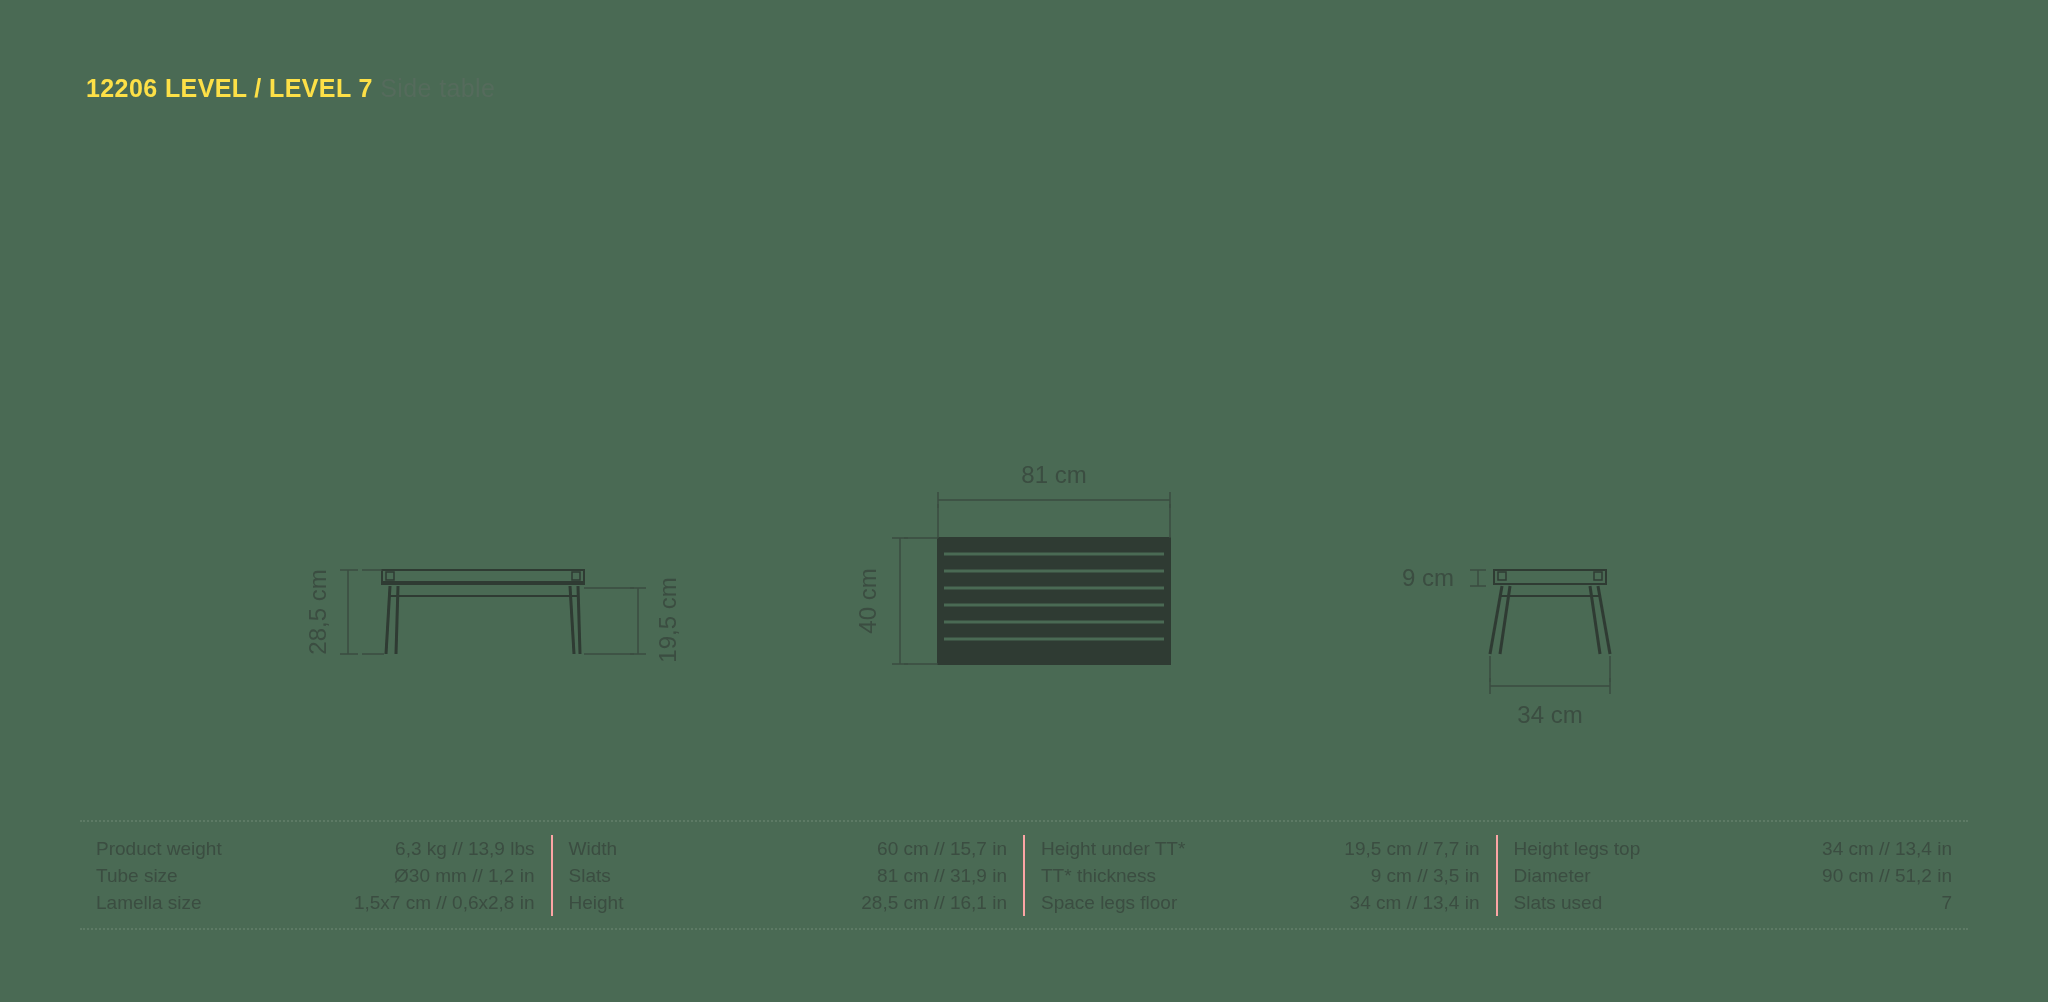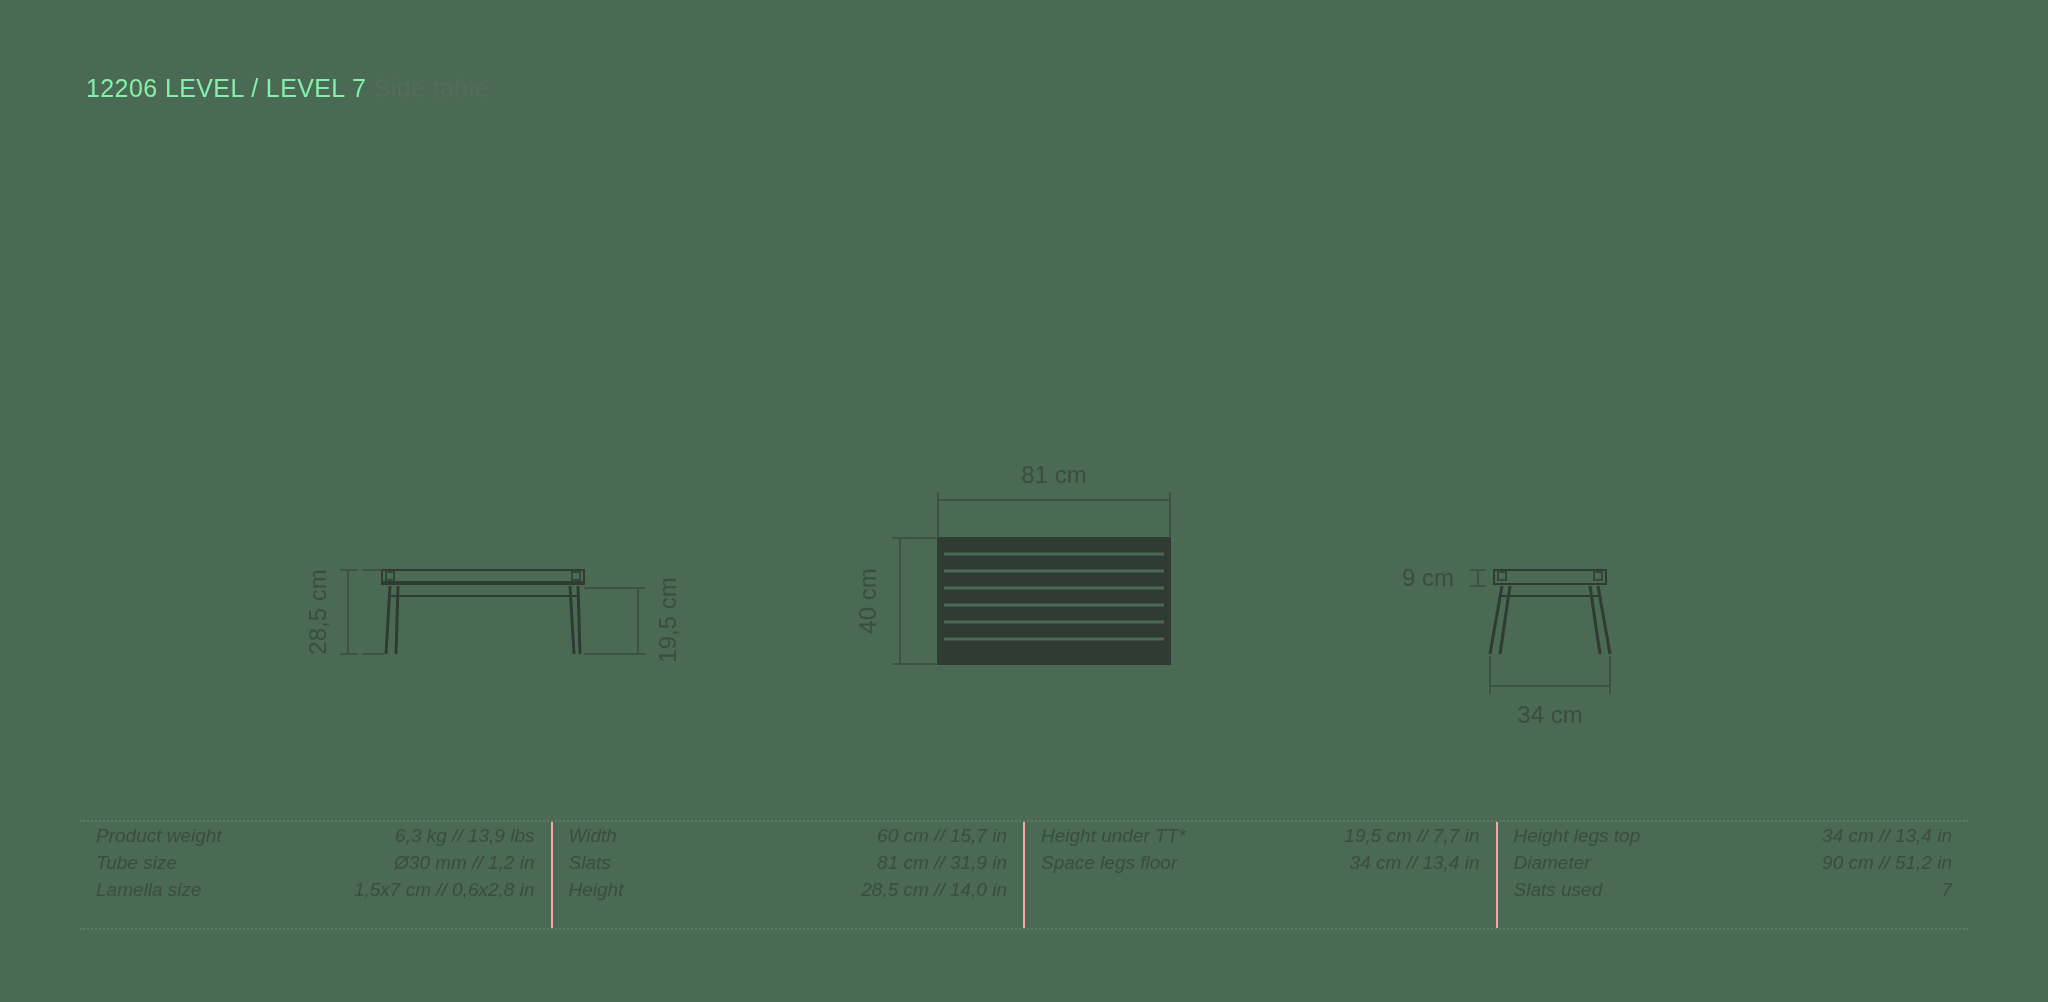--- a/index.html
+++ b/index.html
@@ -27,8 +27,8 @@
   }
   .title-code,
   .title-name {
-    font-weight: normal;
-    color: #86efac;
+    font-weight: bold;
+    color: #fde047;
   }
   .title-desc {
     font-weight: normal;

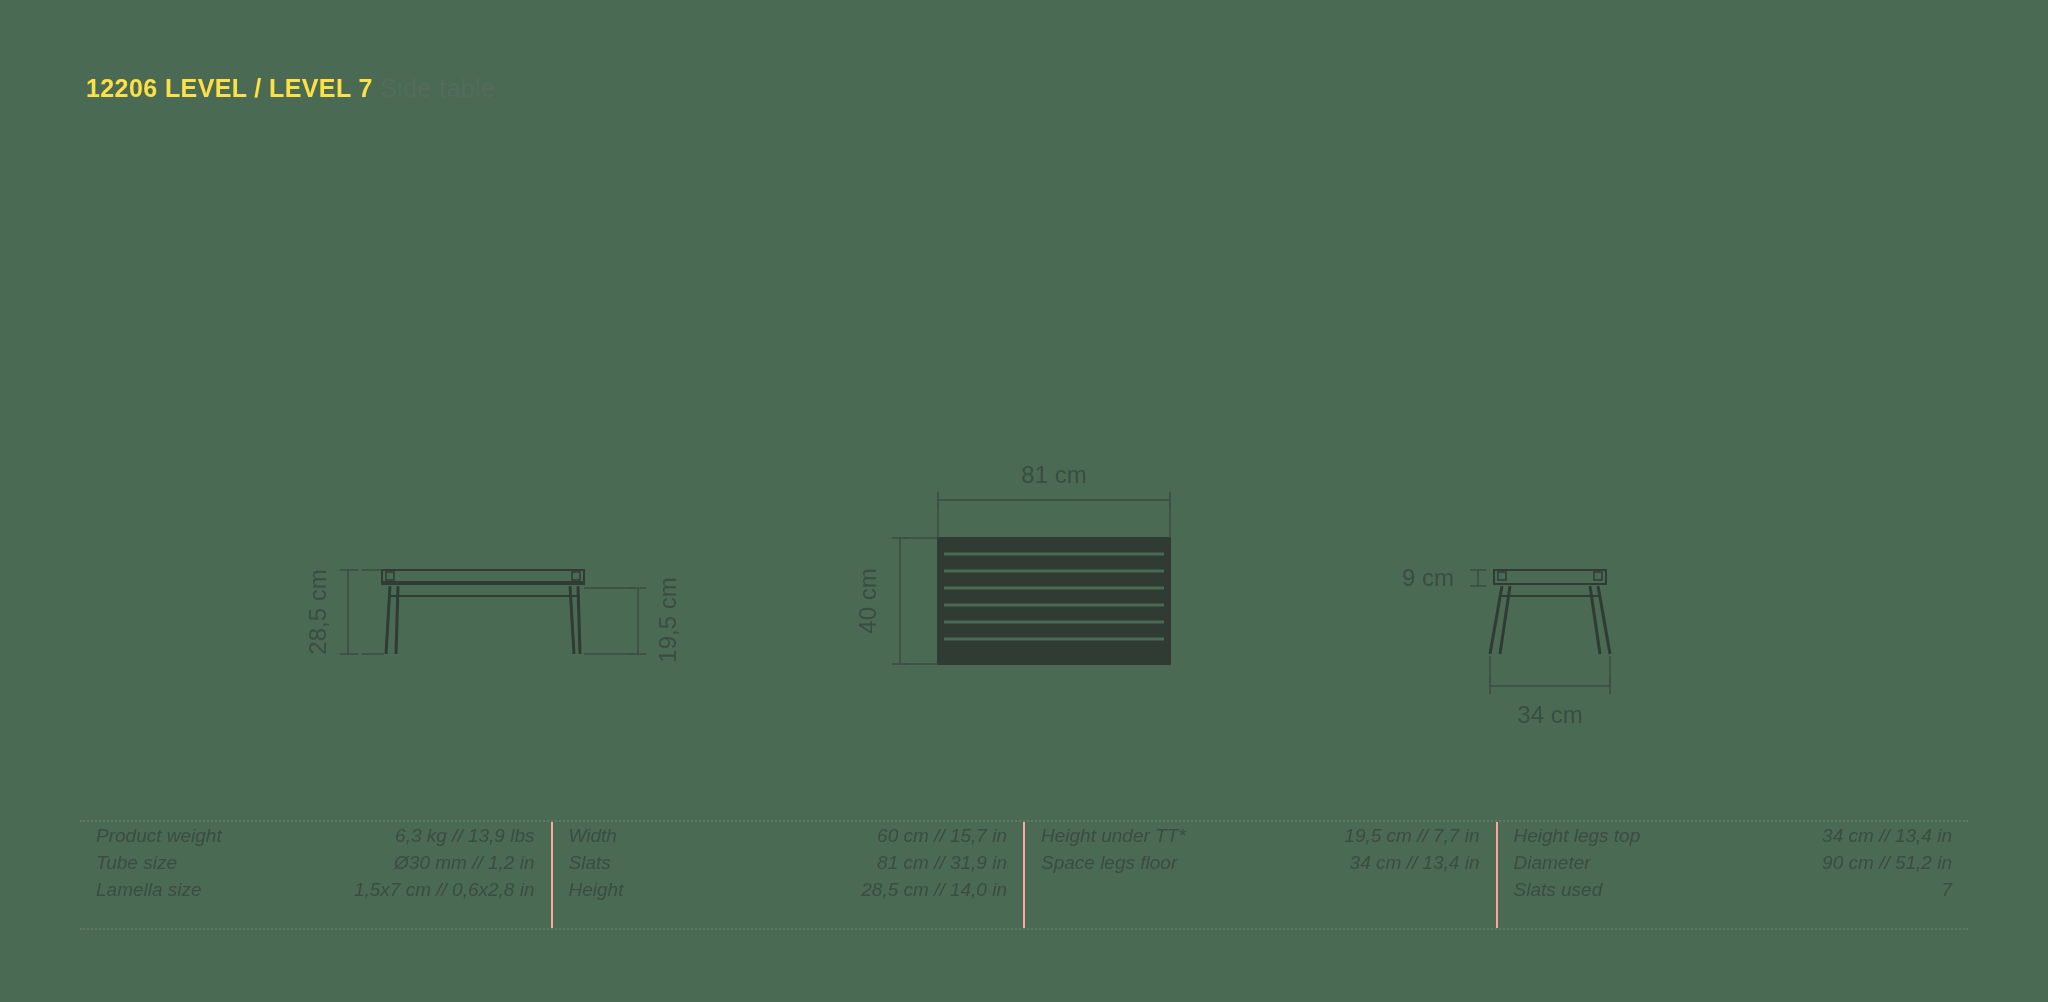--- a/index.html
+++ b/index.html
@@ -57,8 +57,8 @@
     border-top: 2px dotted #5d7a65;
     border-bottom: 2px dotted #5d7a65;
     display: flex;
+    align-items: center;
     box-sizing: border-box;
-    font-style: italic;
   }
   .spec-col {
     flex: 1 1 0;

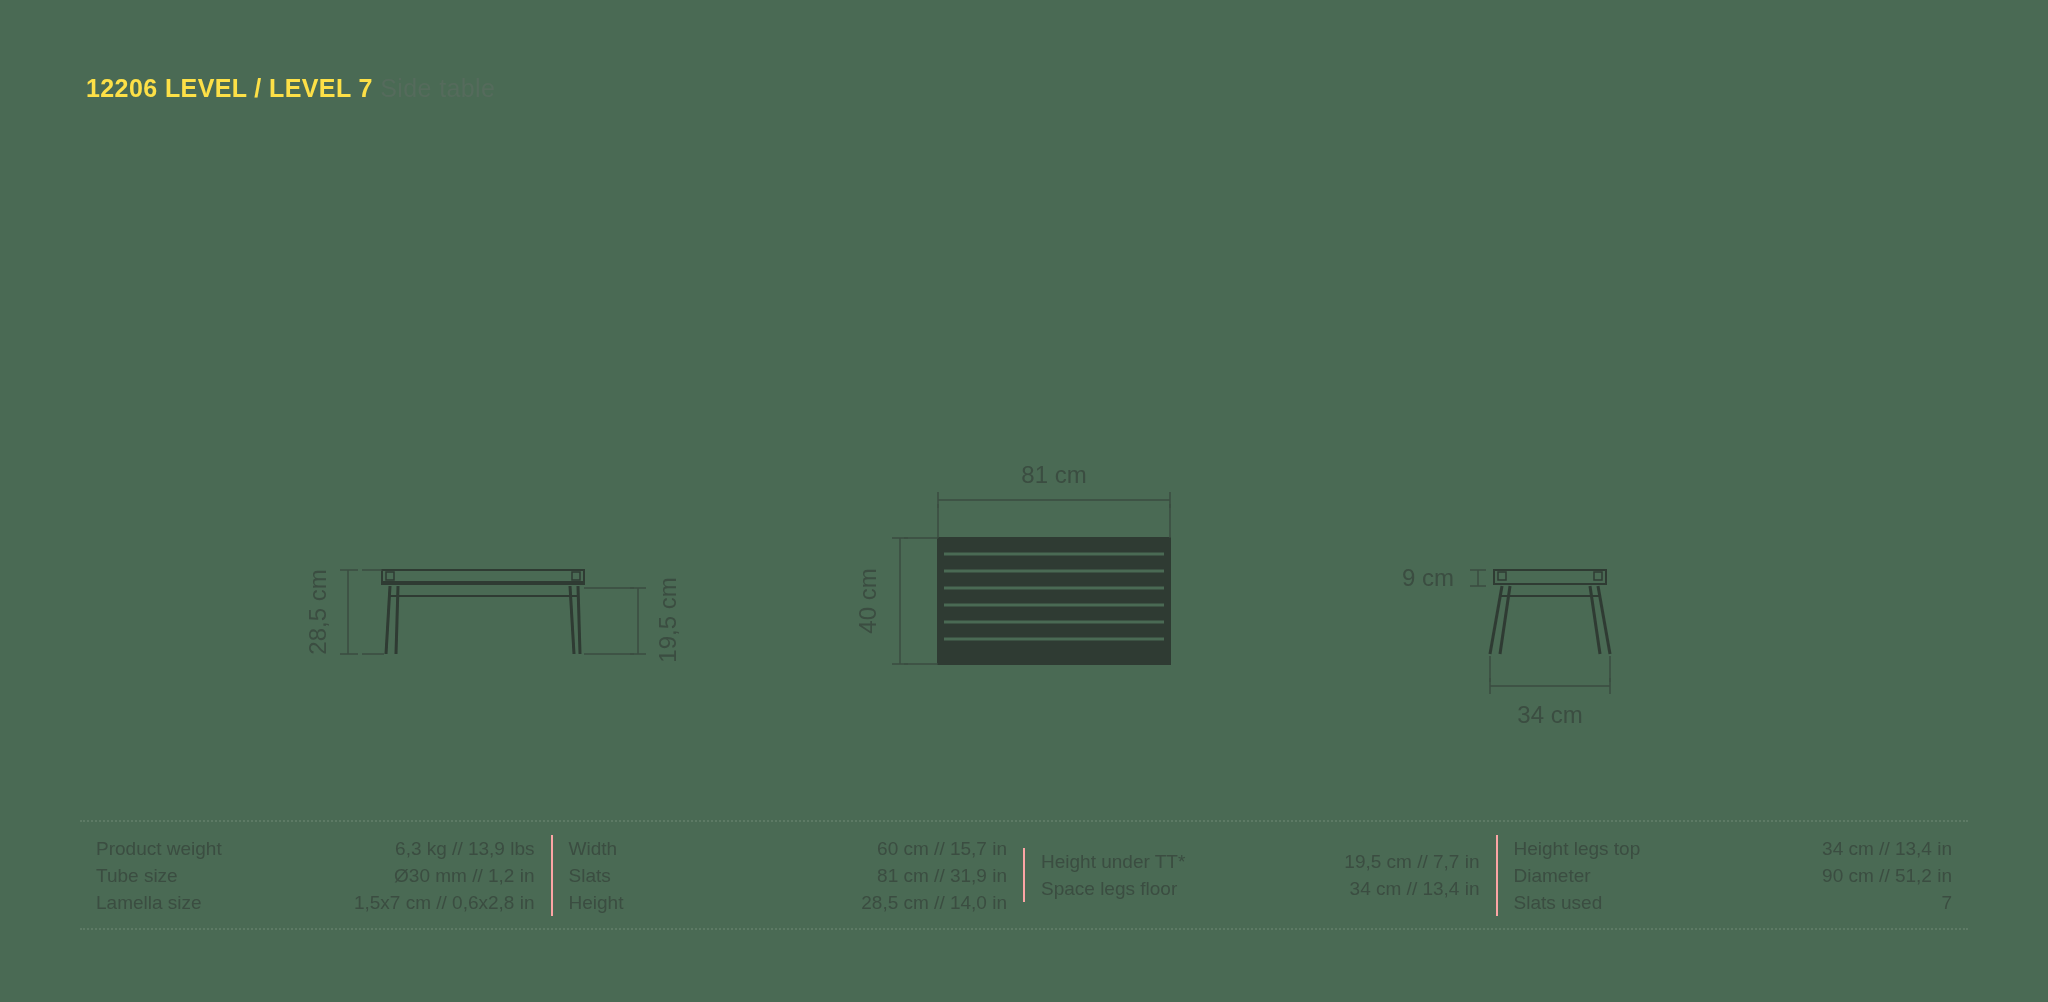--- a/index.html
+++ b/index.html
@@ -241,6 +241,10 @@
       <span class="spec-value">19,5 cm // 7,7 in</span>
     </div>
     <div class="spec-row">
+      <span class="spec-label">TT* thickness</span>
+      <span class="spec-value">9 cm // 3,5 in</span>
+    </div>
+    <div class="spec-row">
       <span class="spec-label">Space legs floor</span>
       <span class="spec-value">34 cm // 13,4 in</span>
     </div>

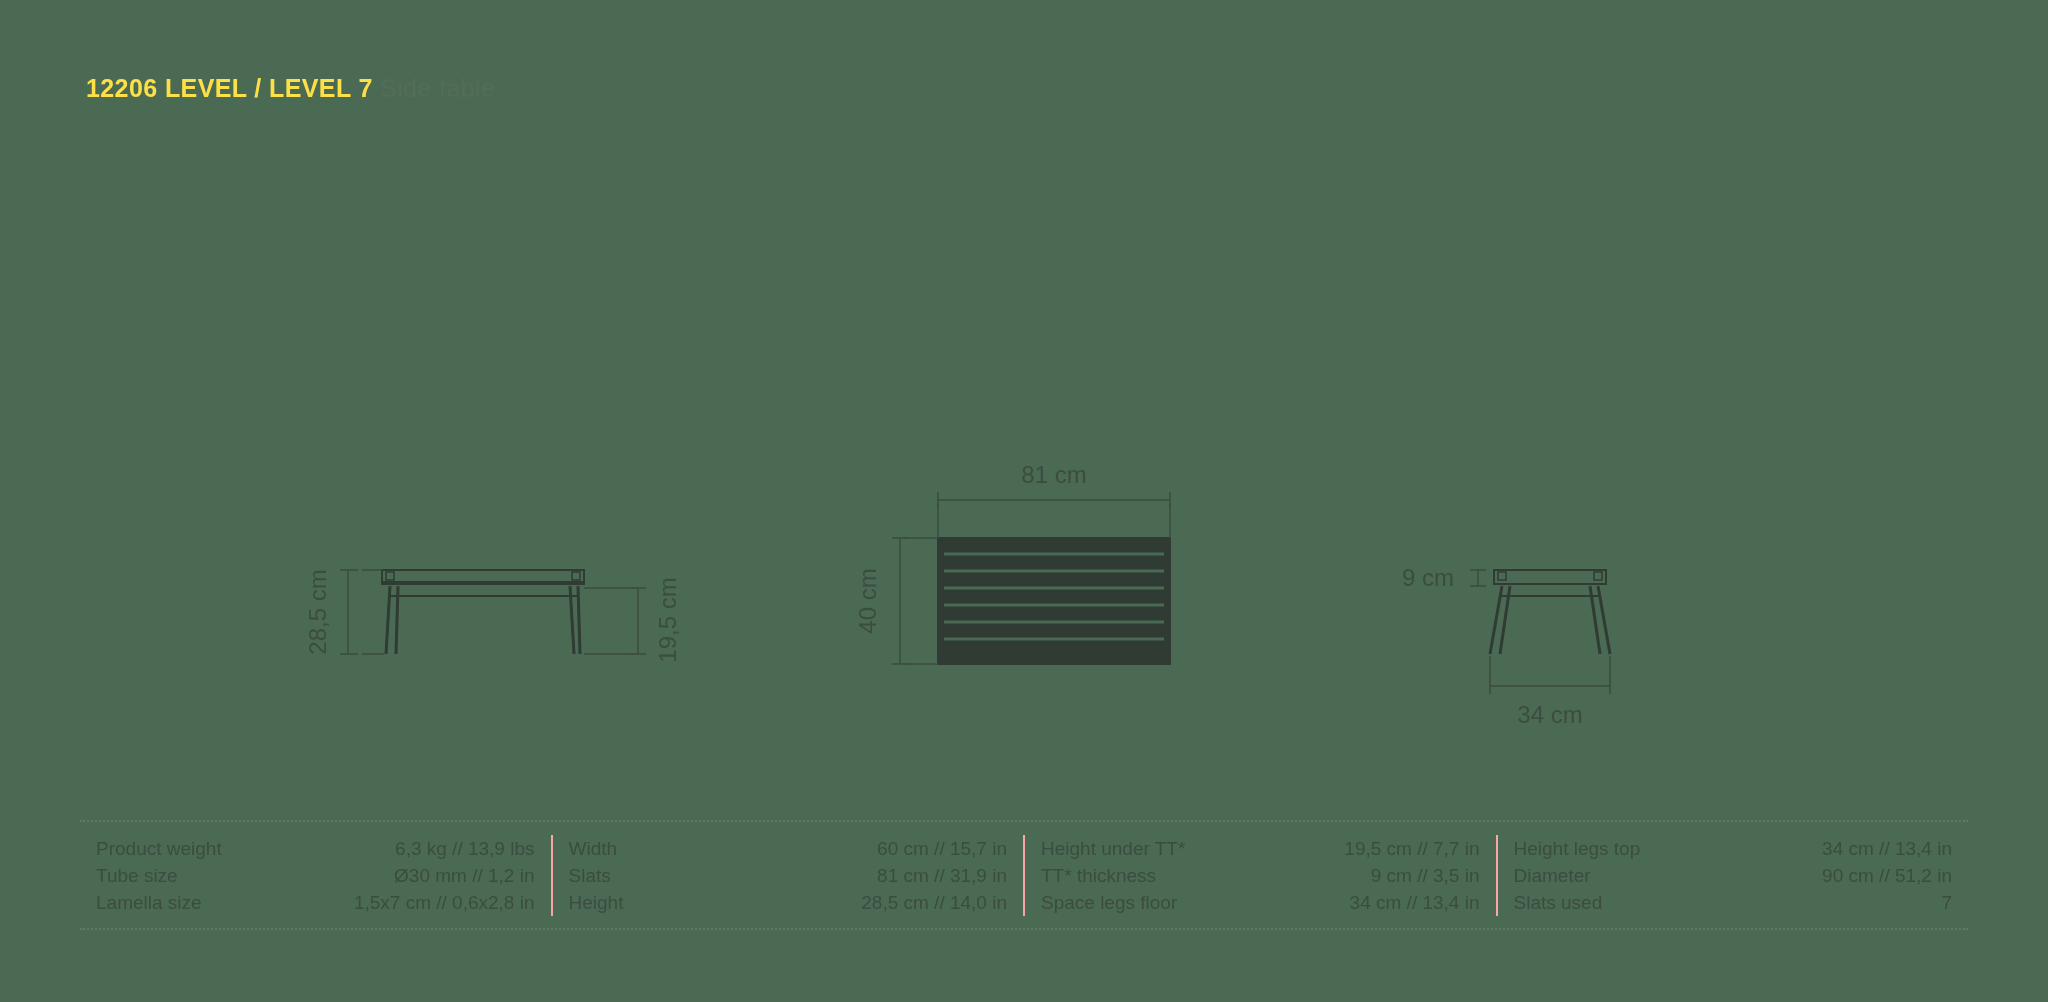--- a/index.html
+++ b/index.html
@@ -231,7 +231,7 @@
     </div>
     <div class="spec-row">
       <span class="spec-label">Height</span>
-      <span class="spec-value">28,5 cm // 14,0 in</span>
+      <span class="spec-value">28,5 cm // 16,1 in</span>
     </div>
   </div>
 

